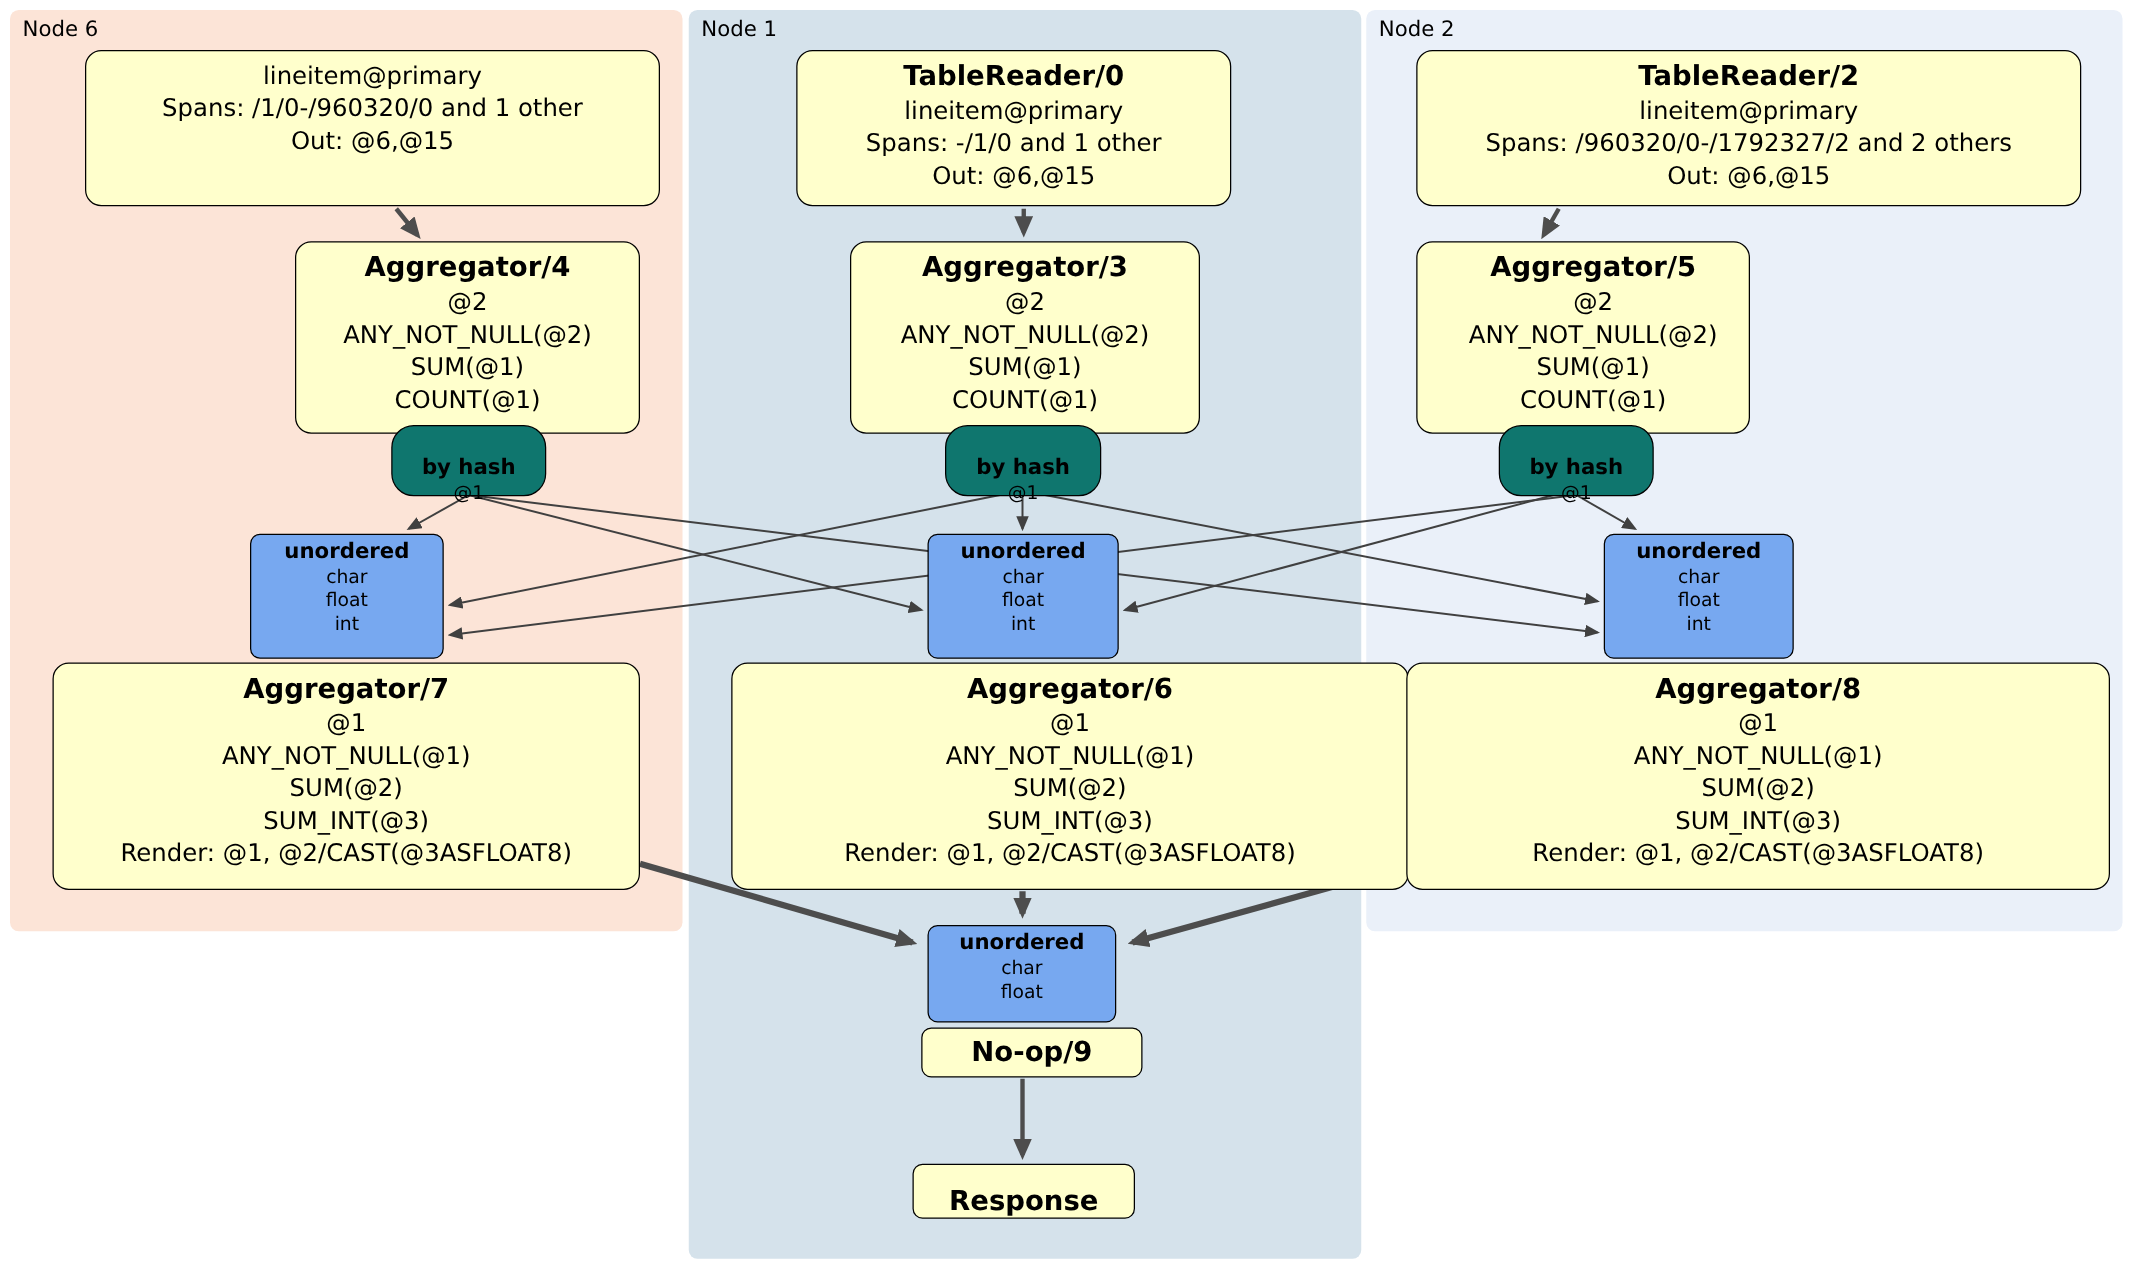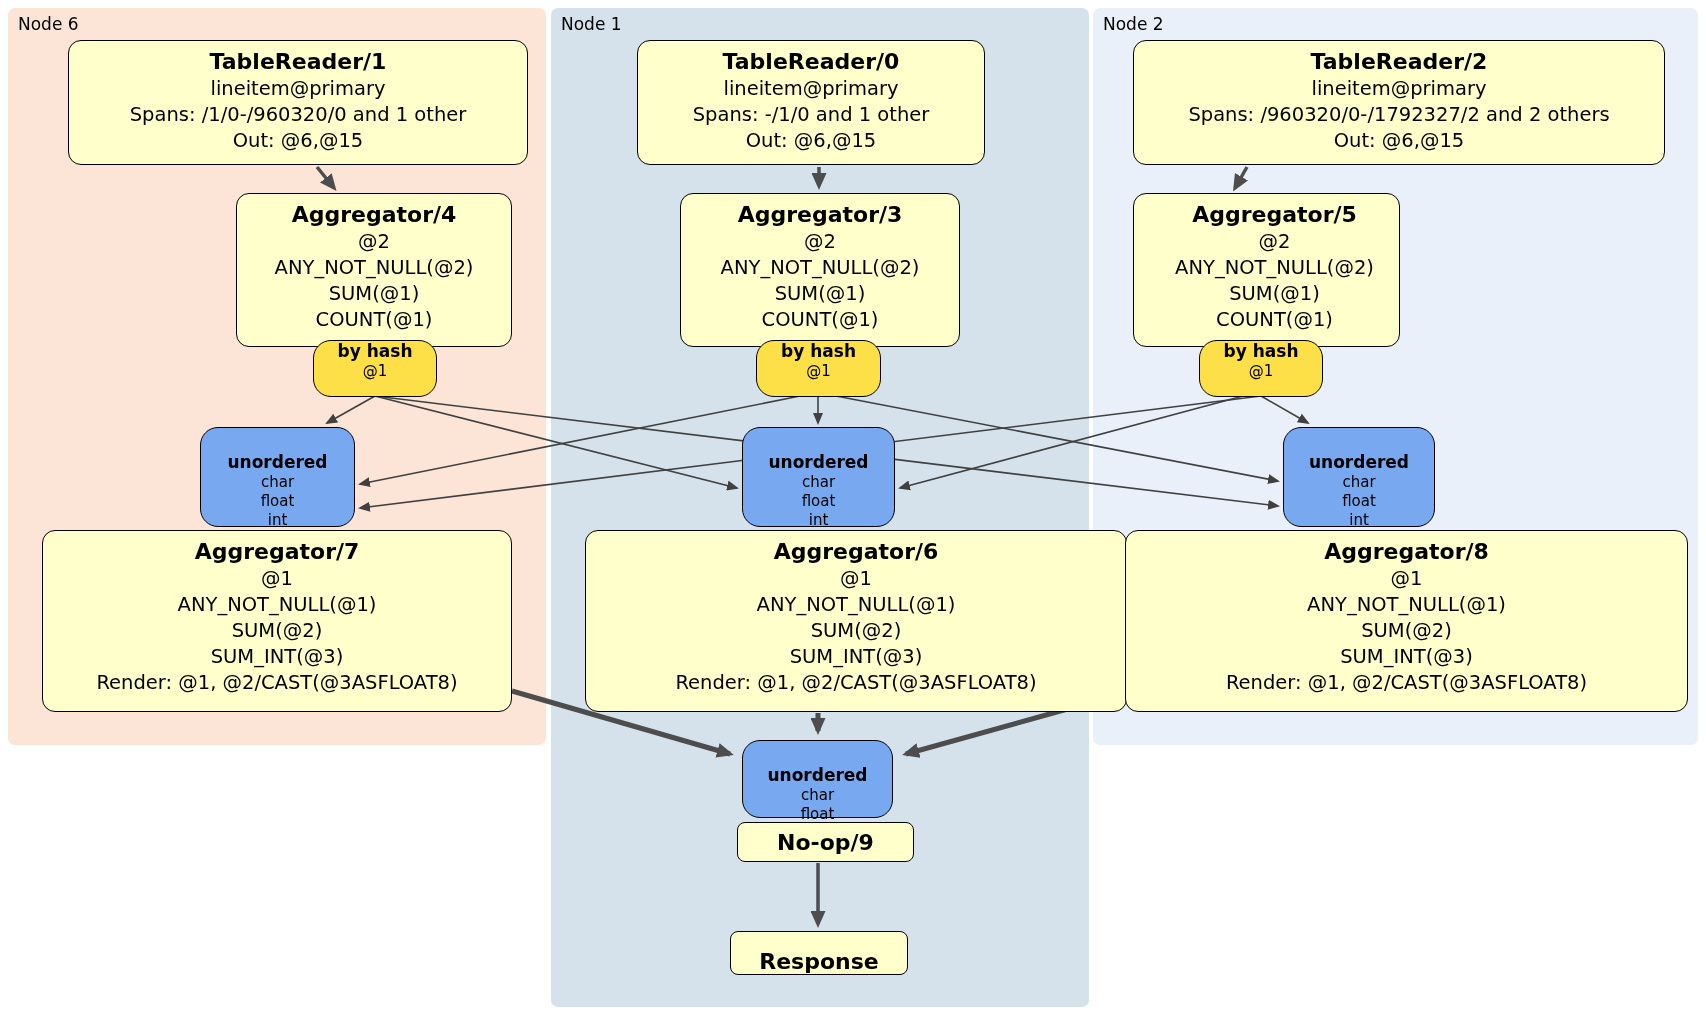--- a/index.html
+++ b/index.html
@@ -112,7 +112,6 @@
   </svg>
 
   <div class="box proc" style="left:68px;top:40px;width:460px;height:125px;">
-    <div class="t">TableReader/1</div>
     <div class="l">lineitem@primary</div>
     <div class="l">Spans: /1/0-/960320/0 and 1 other</div>
     <div class="l">Out: @6,@15</div>

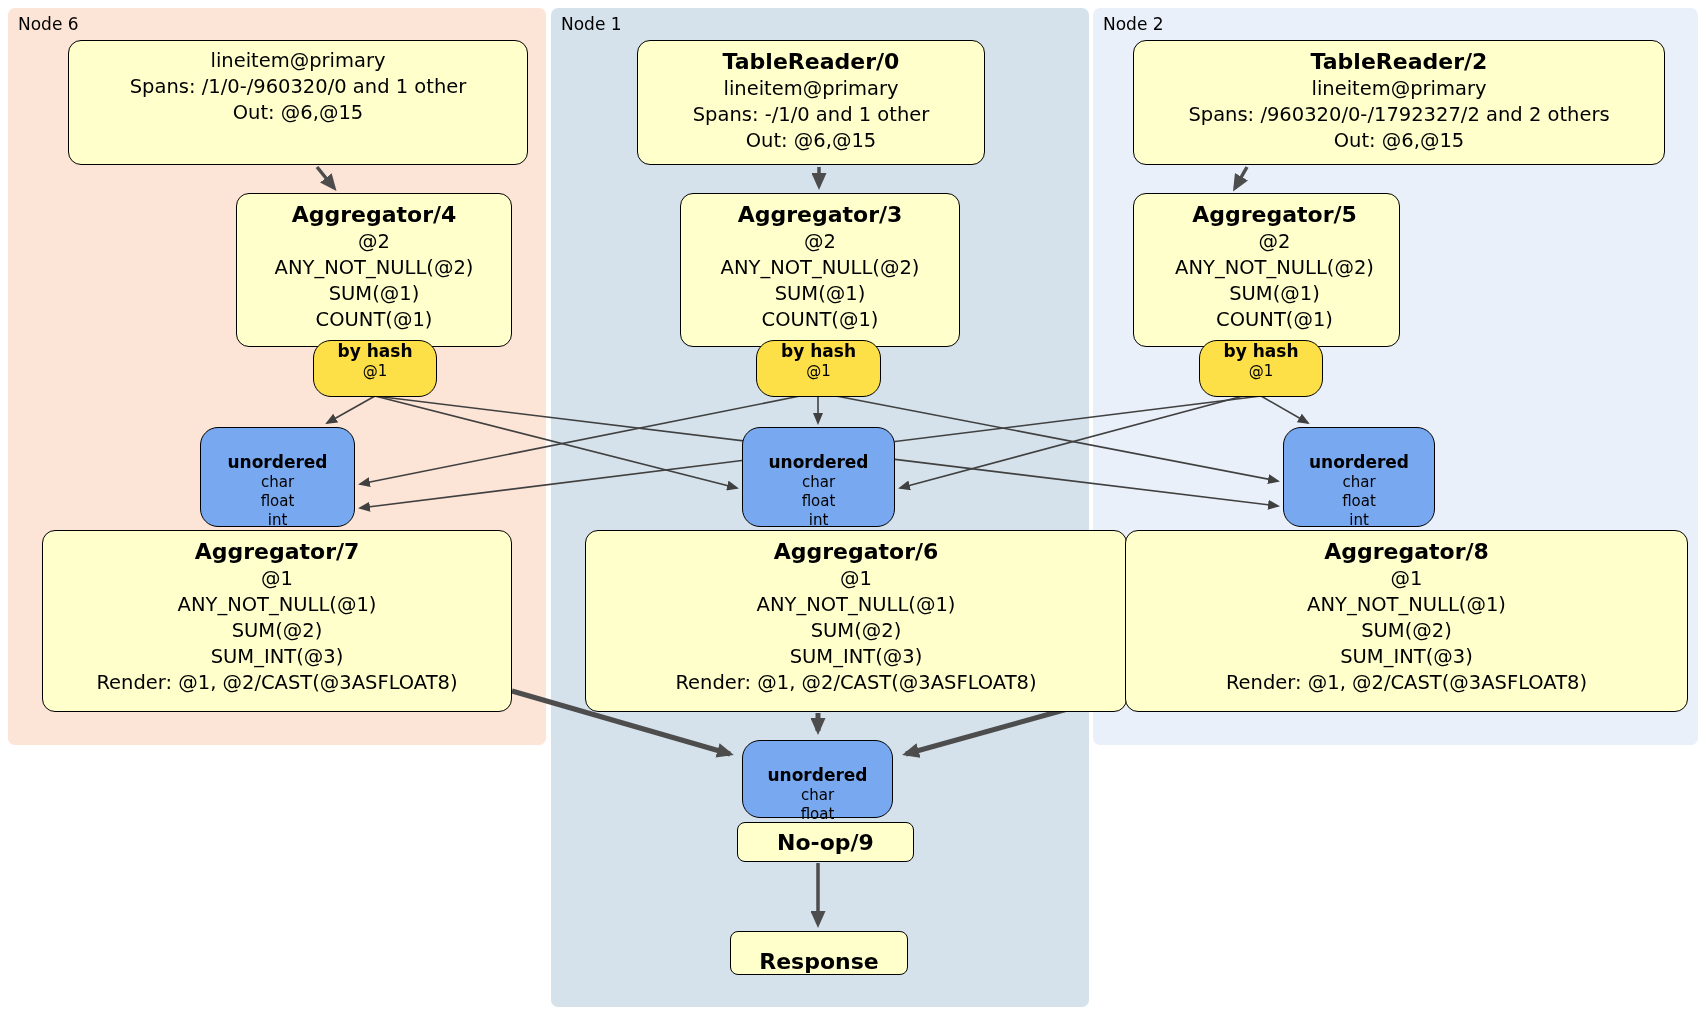--- a/index.html
+++ b/index.html
@@ -37,9 +37,9 @@
   .proc .t{font-size:22px;font-weight:bold;line-height:28px;}
   .proc .l{font-size:19.5px;line-height:26px;}
   .router{
-    background:#fde047;
+    background:#0f766e;
     border-radius:18px;
-    padding-top:0;
+    padding-top:23px;
     z-index:3;
   }
   .sync{

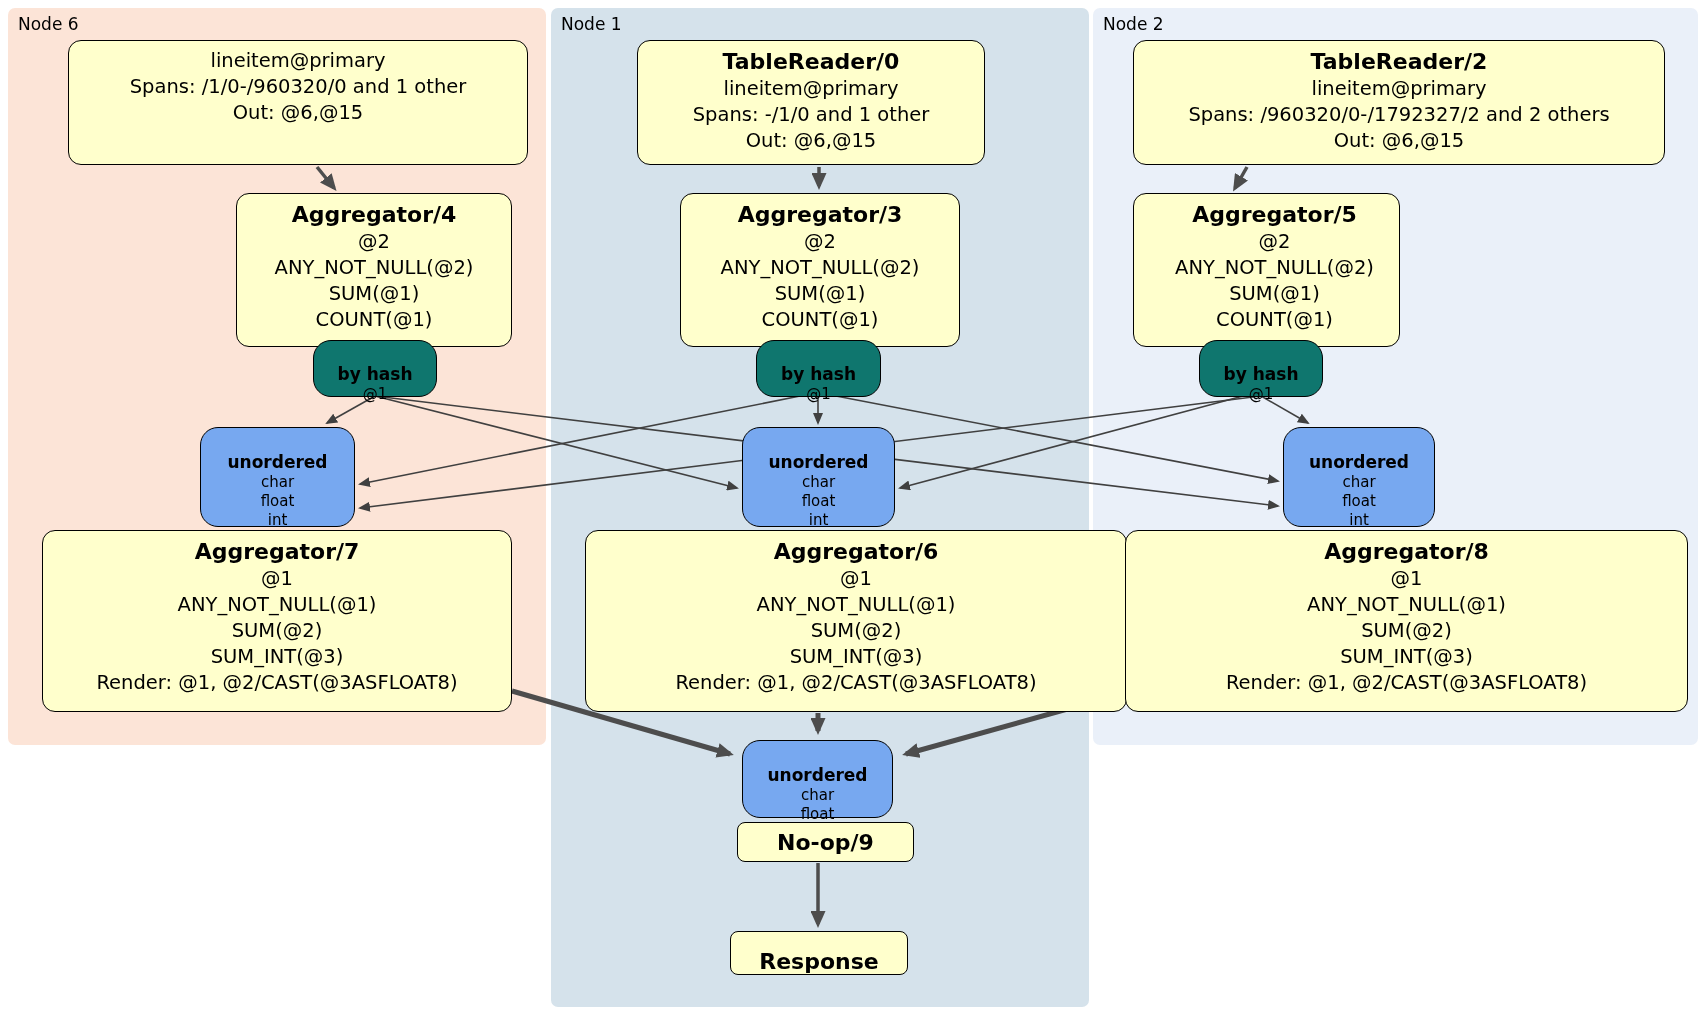--- a/index.html
+++ b/index.html
@@ -44,8 +44,8 @@
   }
   .sync{
     background:#77a8f0;
-    border-radius:18px;
-    padding-top:24px;
+    border-radius:8px;
+    padding-top:3px;
     z-index:3;
   }
   .router .t,.sync .t{font-size:17px;font-weight:bold;line-height:21px;}

